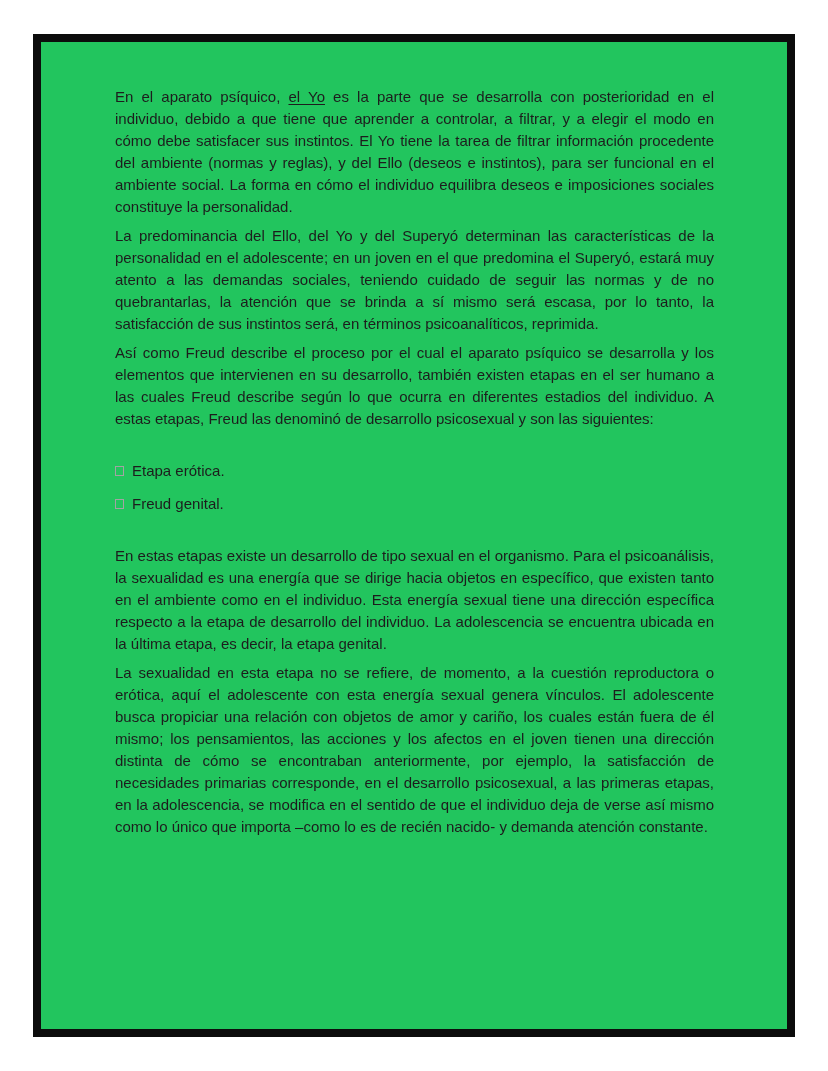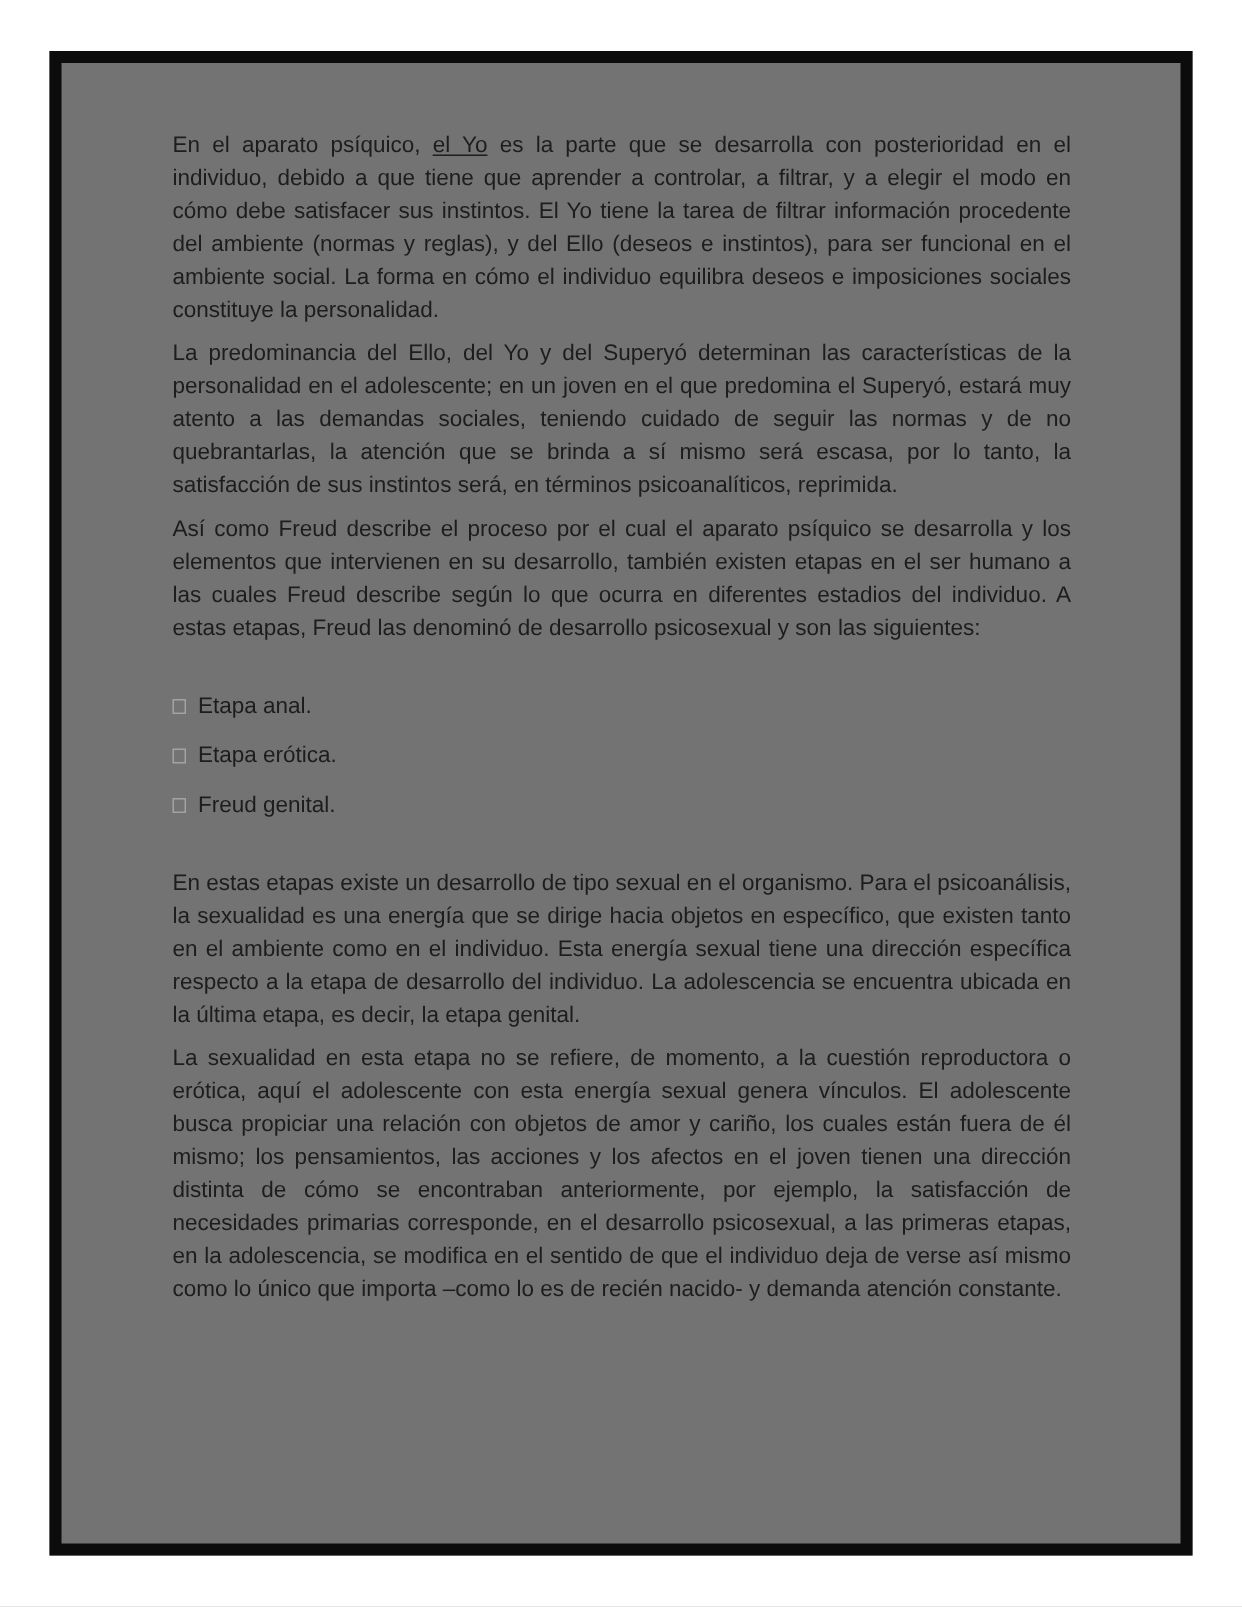--- a/index.html
+++ b/index.html
@@ -22,7 +22,7 @@
     height: 1003px;
     box-sizing: border-box;
     border: 8px solid #0c0c0c;
-    background: #737373;
+    background: #22c55e;
   }
   .page-content {
     position: absolute;

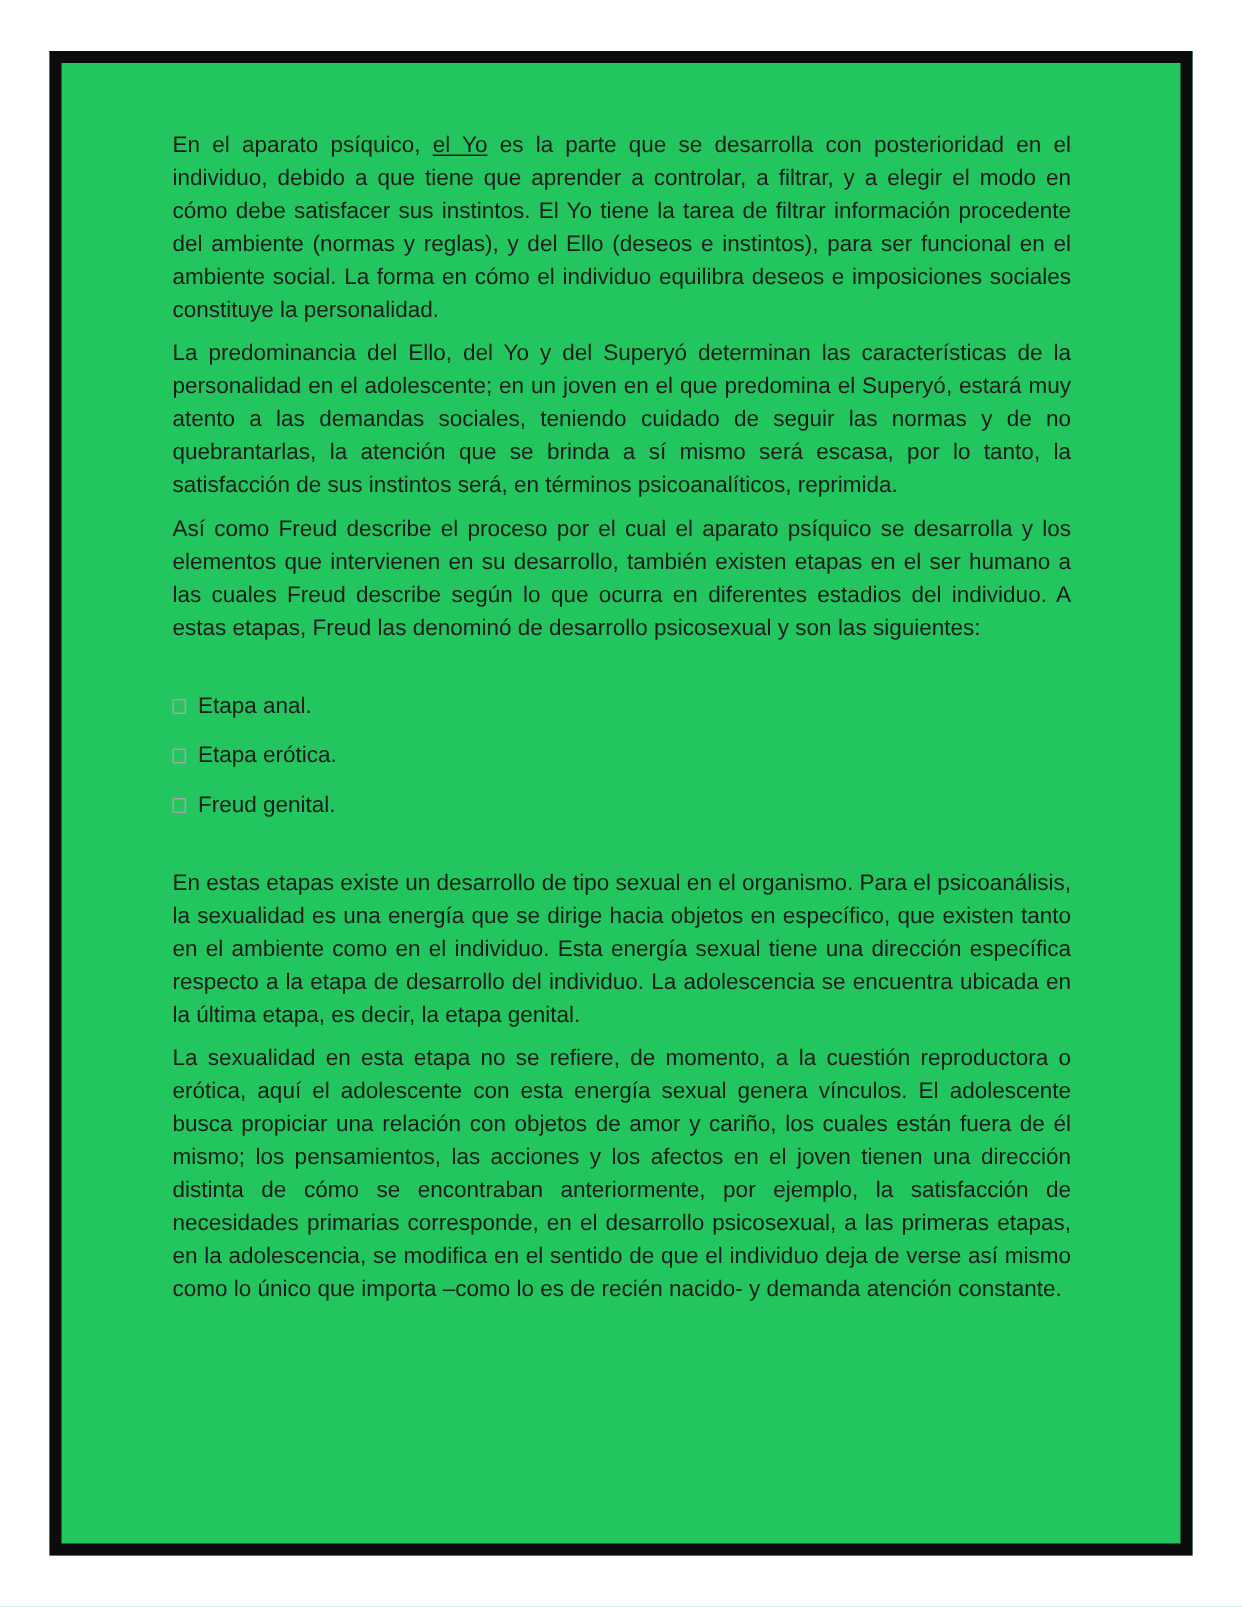--- a/index.html
+++ b/index.html
@@ -79,10 +79,6 @@
       <ul class="stages-list">
         <li>
           <span class="square-bullet"></span>
-          <span>Etapa anal.</span>
-        </li>
-        <li>
-          <span class="square-bullet"></span>
           <span>Etapa erótica.</span>
         </li>
         <li>

